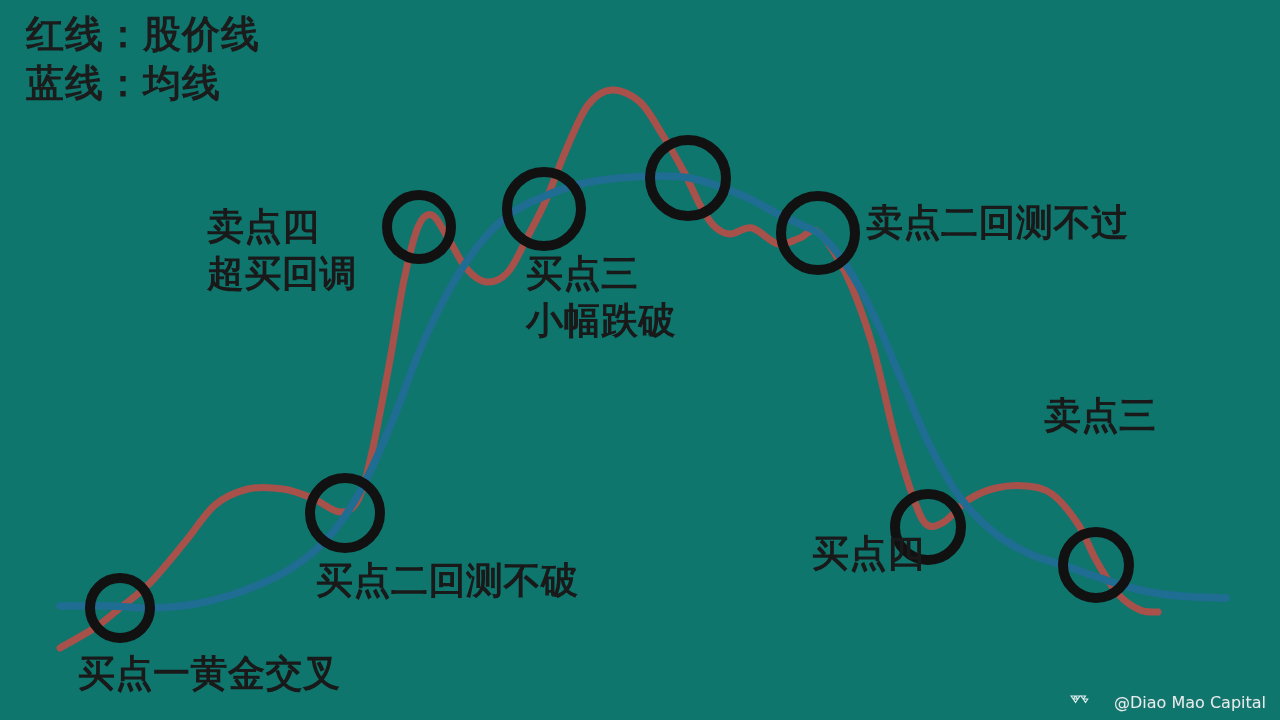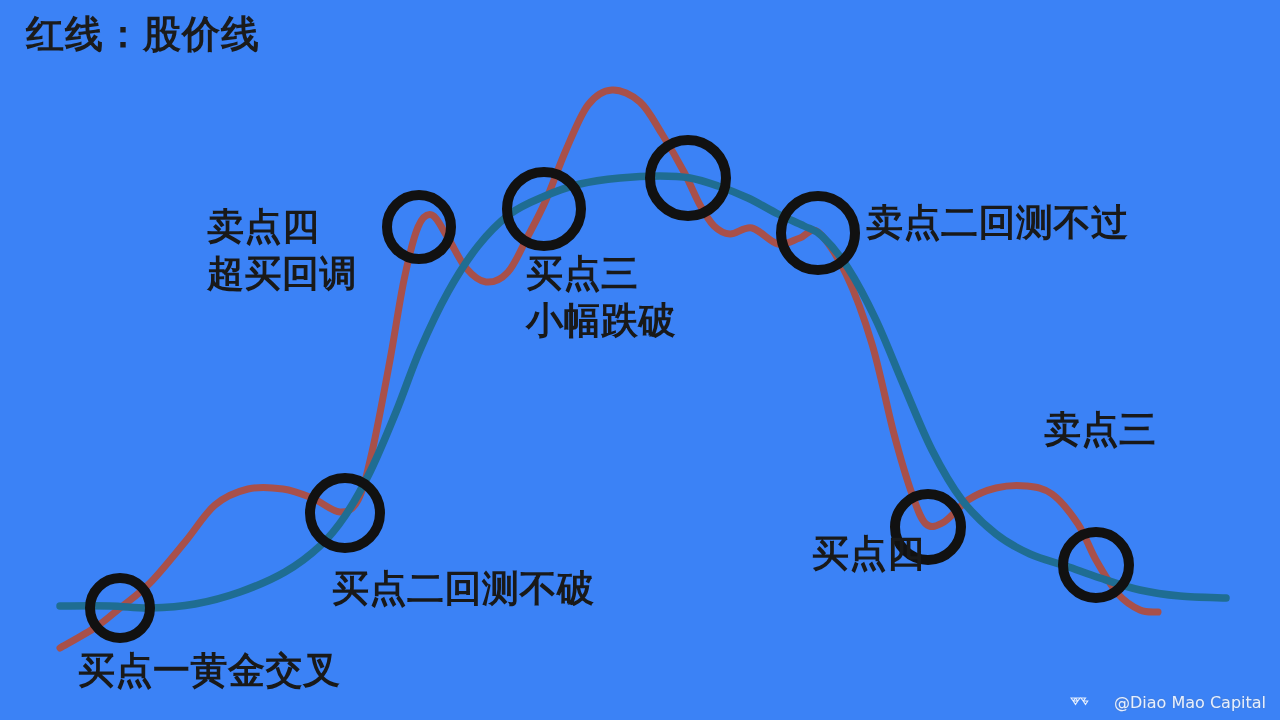--- a/index.html
+++ b/index.html
@@ -15,7 +15,7 @@
     position: relative;
     width: 1280px;
     height: 720px;
-    background: #3b82f6;
+    background: #0f766e;
     overflow: hidden;
   }
   #chart-svg {

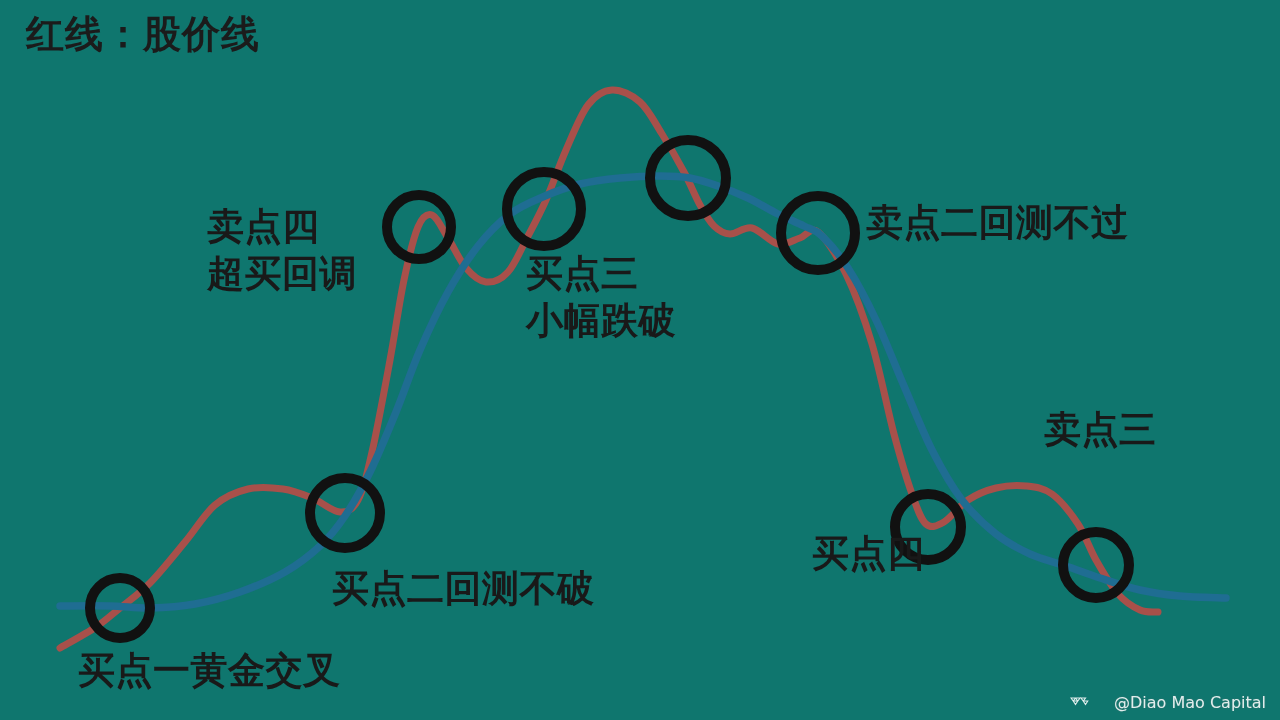--- a/index.html
+++ b/index.html
@@ -87,6 +87,7 @@
 
   <div class="legend">
     <div class="legend-line">红线：股价线</div>
+    <div class="legend-line">蓝线：均线</div>
   </div>
 
   <div class="anno" style="left:207px; top:203px;">

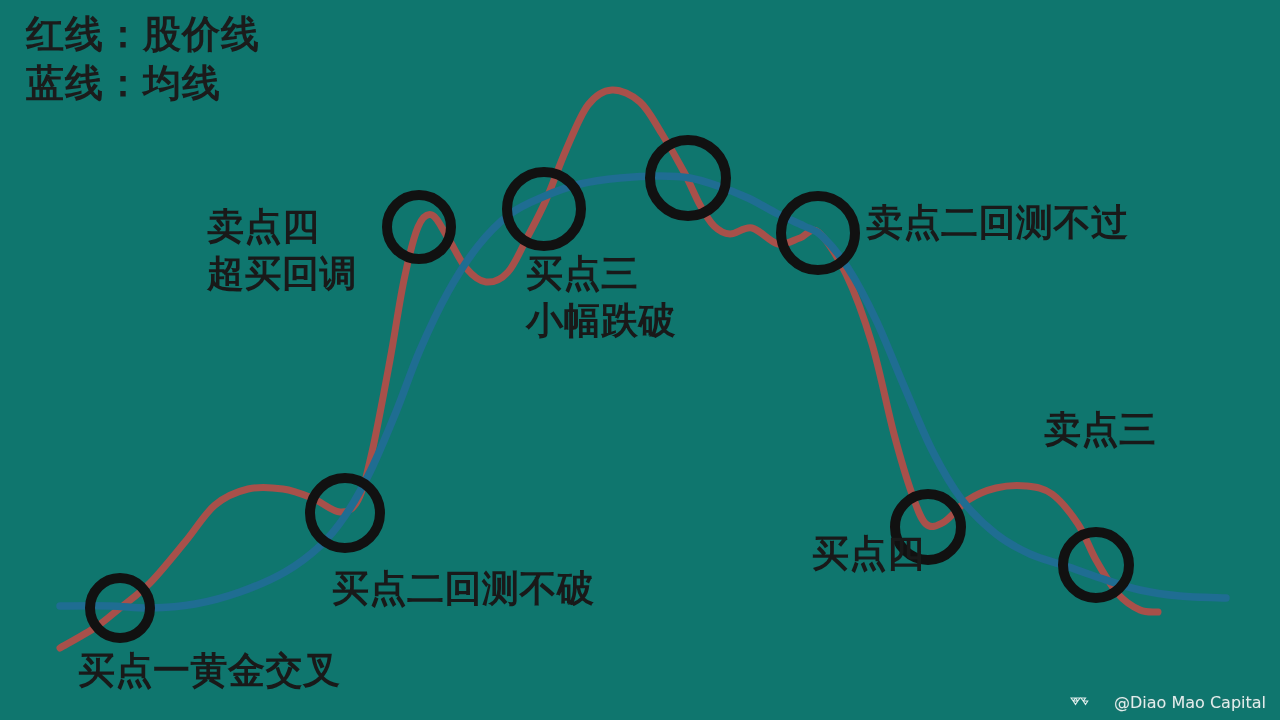--- a/index.html
+++ b/index.html
@@ -105,7 +105,7 @@
     <span class="l1">卖点二回测不过</span>
   </div>
 
-  <div class="anno" style="left:1044px; top:406px;">
+  <div class="anno" style="left:1044px; top:392px;">
     <span class="l1">卖点三</span>
   </div>
 

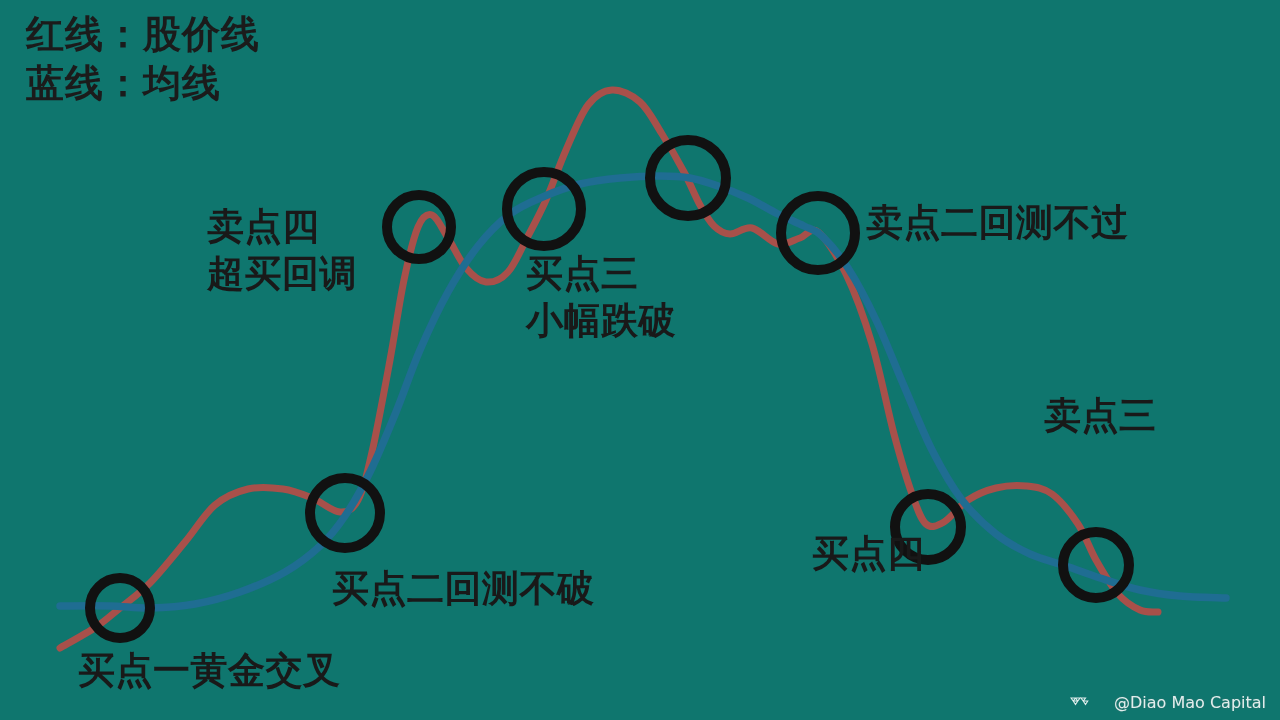--- a/index.html
+++ b/index.html
@@ -109,7 +109,7 @@
     <span class="l1">卖点三</span>
   </div>
 
-  <div class="anno" style="left:332px; top:557px;margin-top:8px;">
+  <div class="anno" style="left:316px; top:557px;">
     <span class="l1">买点二回测不破</span>
   </div>
 

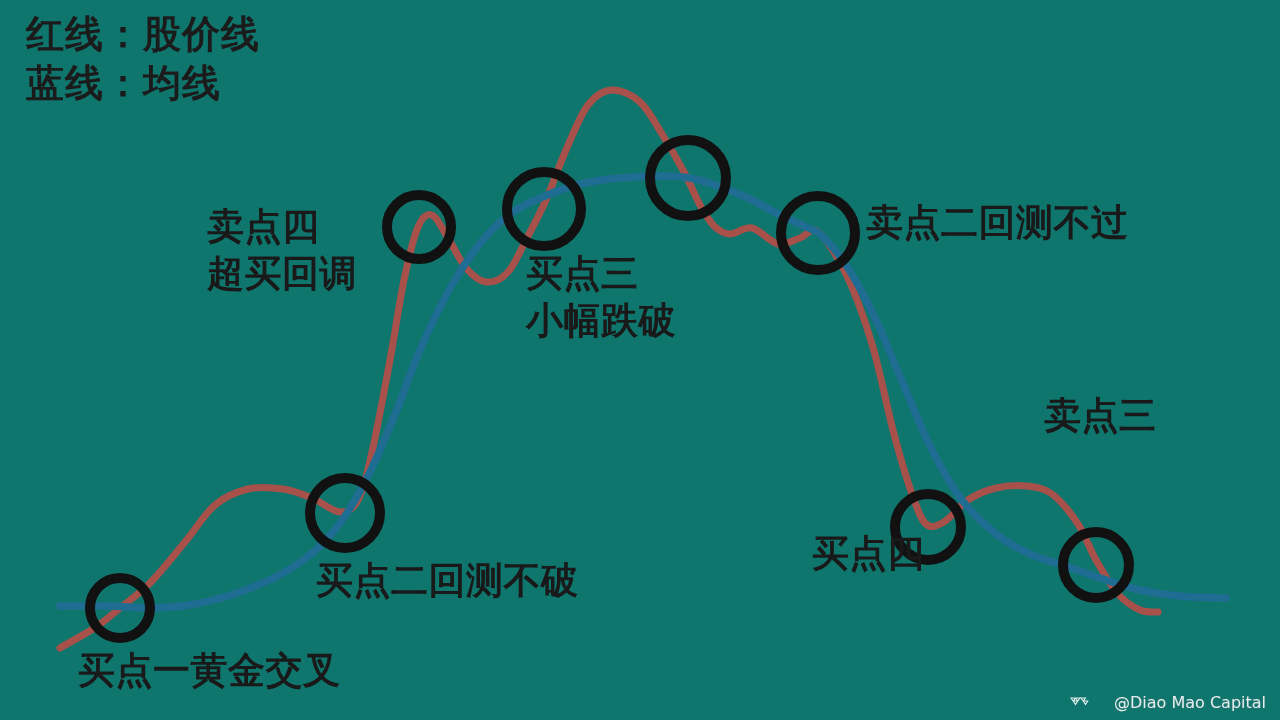--- a/index.html
+++ b/index.html
@@ -117,7 +117,7 @@
     <span class="l1">买点四</span>
   </div>
 
-  <div class="anno" style="left:78px; top:650px;font-family:Liberation Mono, monospace;">
+  <div class="anno" style="left:78px; top:650px;">
     <span class="l1">买点一黄金交叉</span>
   </div>
 

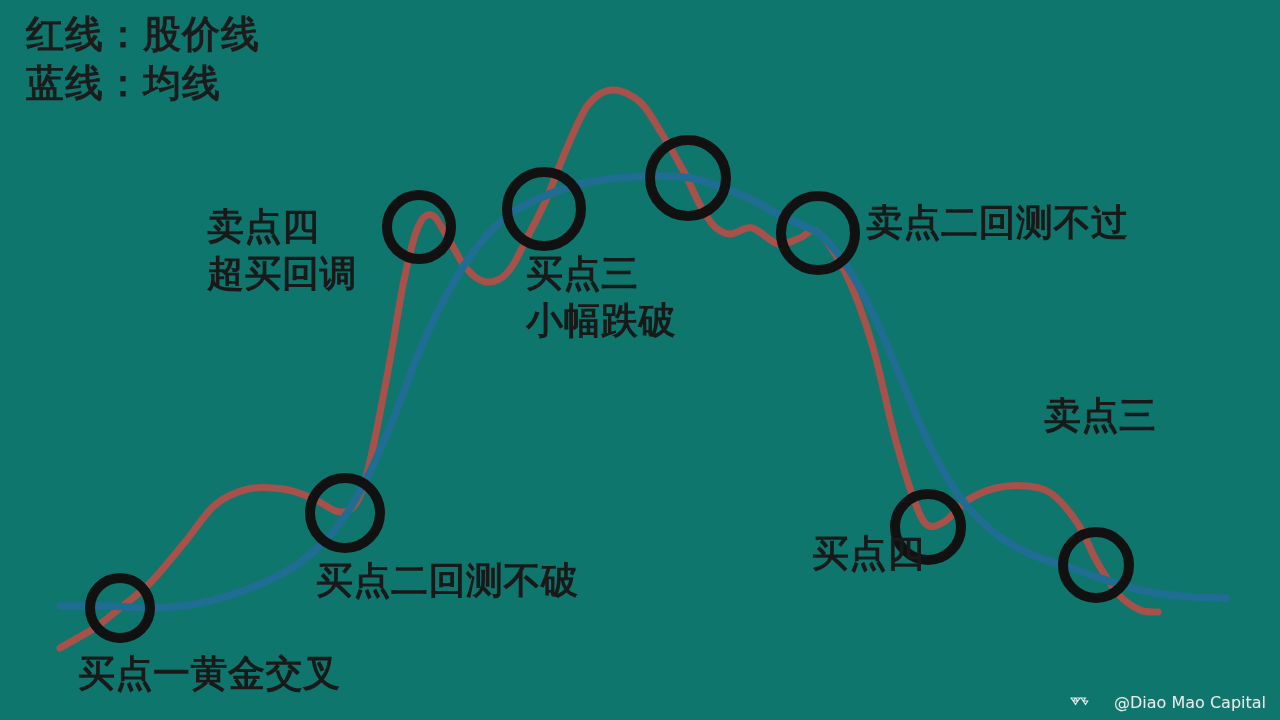--- a/index.html
+++ b/index.html
@@ -53,7 +53,6 @@
     right: 14px;
     bottom: 8px;
     display: flex;
-    align-items: center;
     gap: 22px;
     color: #ffffff;
     opacity: 0.88;

